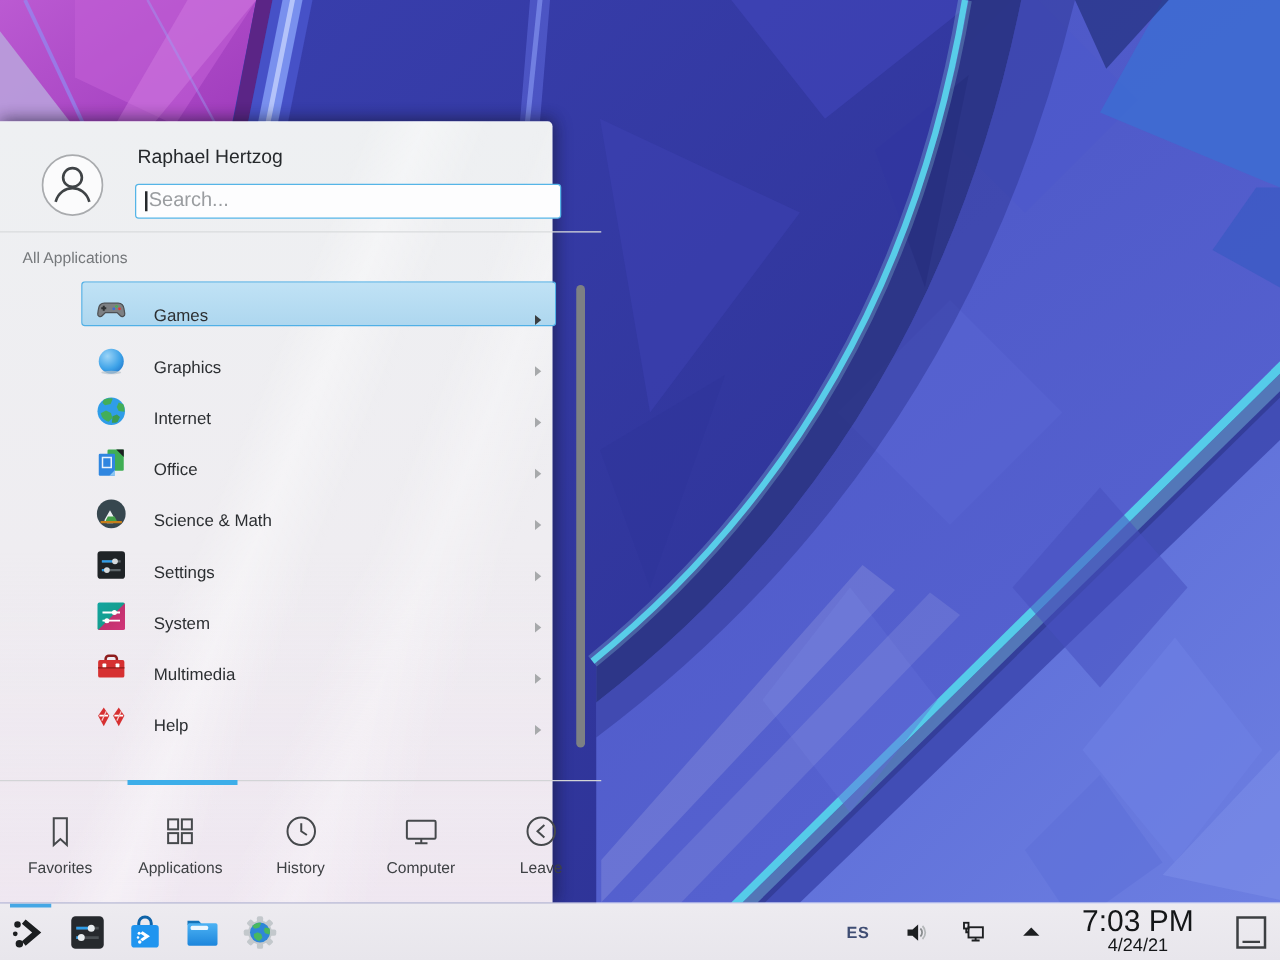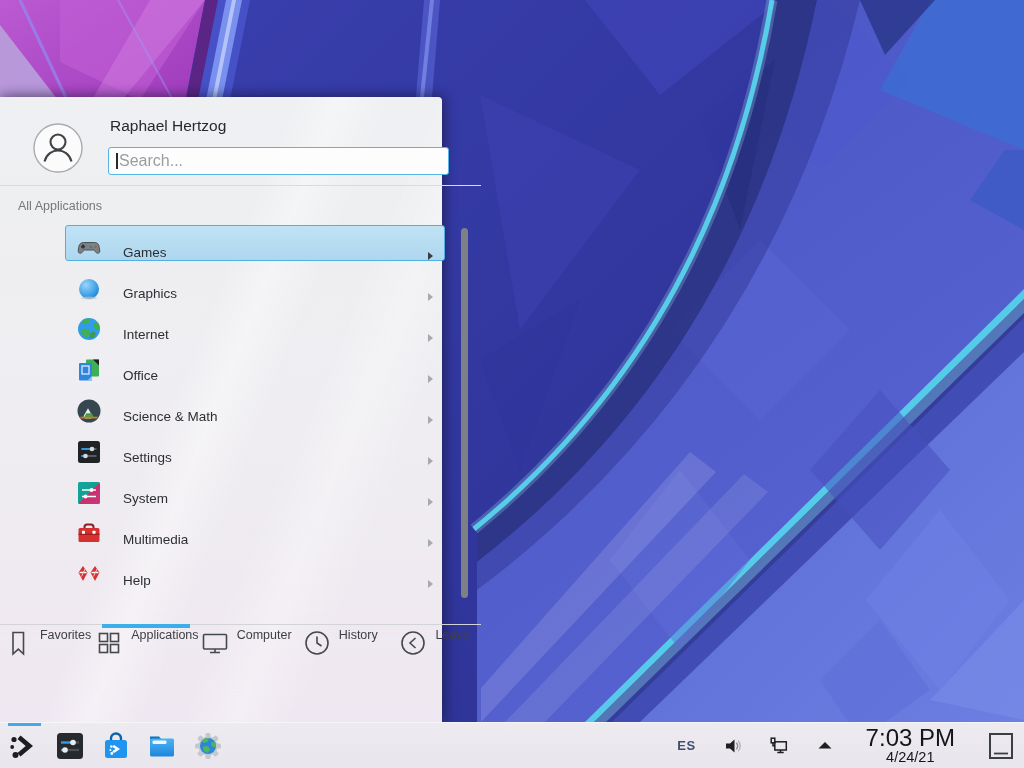--- a/index.html
+++ b/index.html
@@ -46,7 +46,7 @@
   .tabbar-divider{left:0;top:527px;width:481px;height:1px;background:#d2d4d6;}
   .tab-indicator{left:102px;top:527px;width:88px;height:4px;background:#3daee9;}
   .tab-bar{left:0;top:531px;width:481px;height:94px;display:flex;}
-  .tab{flex:1 1 0;display:flex;flex-direction:row;align-items:flex-start;justify-content:center;gap:7px;}
+  .tab{flex:1 1 0;display:flex;flex-direction:column;align-items:center;justify-content:center;gap:7px;}
   .tab svg{width:30px;height:30px;display:block;}
   .tab-label{font-size:12.5px;color:#3e4144;}
 

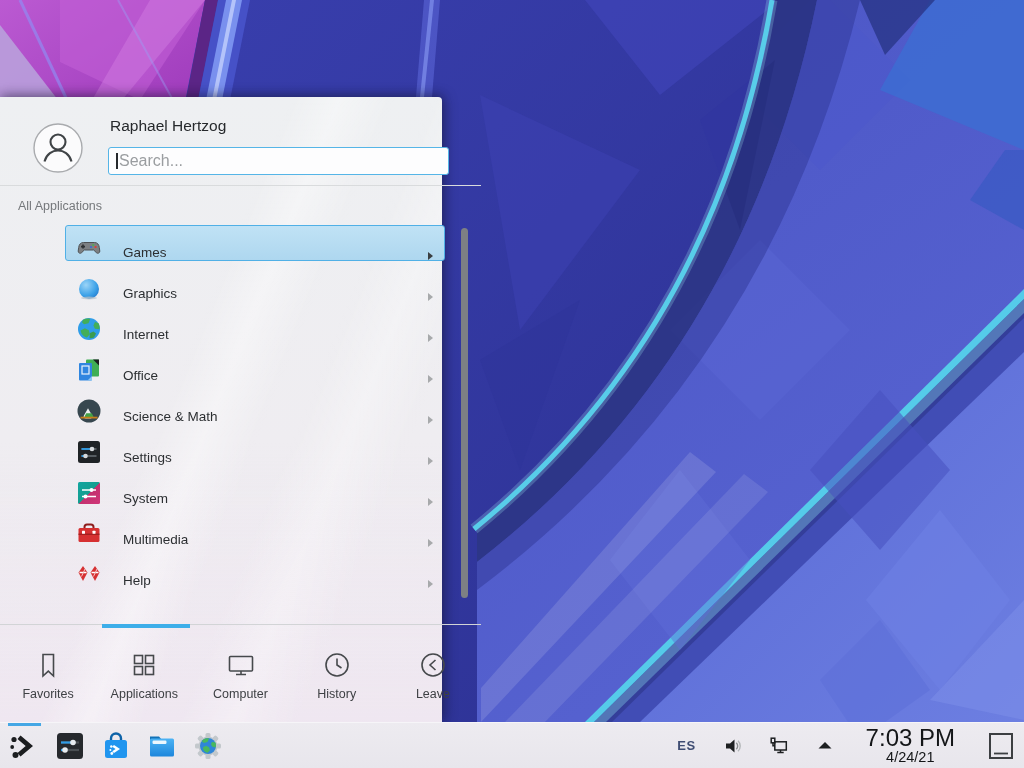--- a/index.html
+++ b/index.html
@@ -329,20 +329,20 @@
       <div class="tab">
         <svg viewBox="0 0 30 30">
           <g fill="none" stroke="#46494c" stroke-width="1.6">
-            <rect x="3.5" y="6.5" width="23" height="14.5" rx="1"></rect>
-            <path d="M15 21v3.5M10 24.5h10"></path>
-          </g>
-        </svg>
-        <span class="tab-label">Computer</span>
+            <circle cx="15" cy="15" r="11"></circle>
+              <path d="M15 8.5V15l4.5 3"></path>
+          </g>
+        </svg>
+        <span class="tab-label">History</span>
       </div>
       <div class="tab">
         <svg viewBox="0 0 30 30">
           <g fill="none" stroke="#46494c" stroke-width="1.6">
-            <circle cx="15" cy="15" r="11"></circle>
-              <path d="M15 8.5V15l4.5 3"></path>
-          </g>
-        </svg>
-        <span class="tab-label">History</span>
+            <rect x="3.5" y="6.5" width="23" height="14.5" rx="1"></rect>
+            <path d="M15 21v3.5M10 24.5h10"></path>
+          </g>
+        </svg>
+        <span class="tab-label">Computer</span>
       </div>
       <div class="tab">
         <svg viewBox="0 0 30 30">

